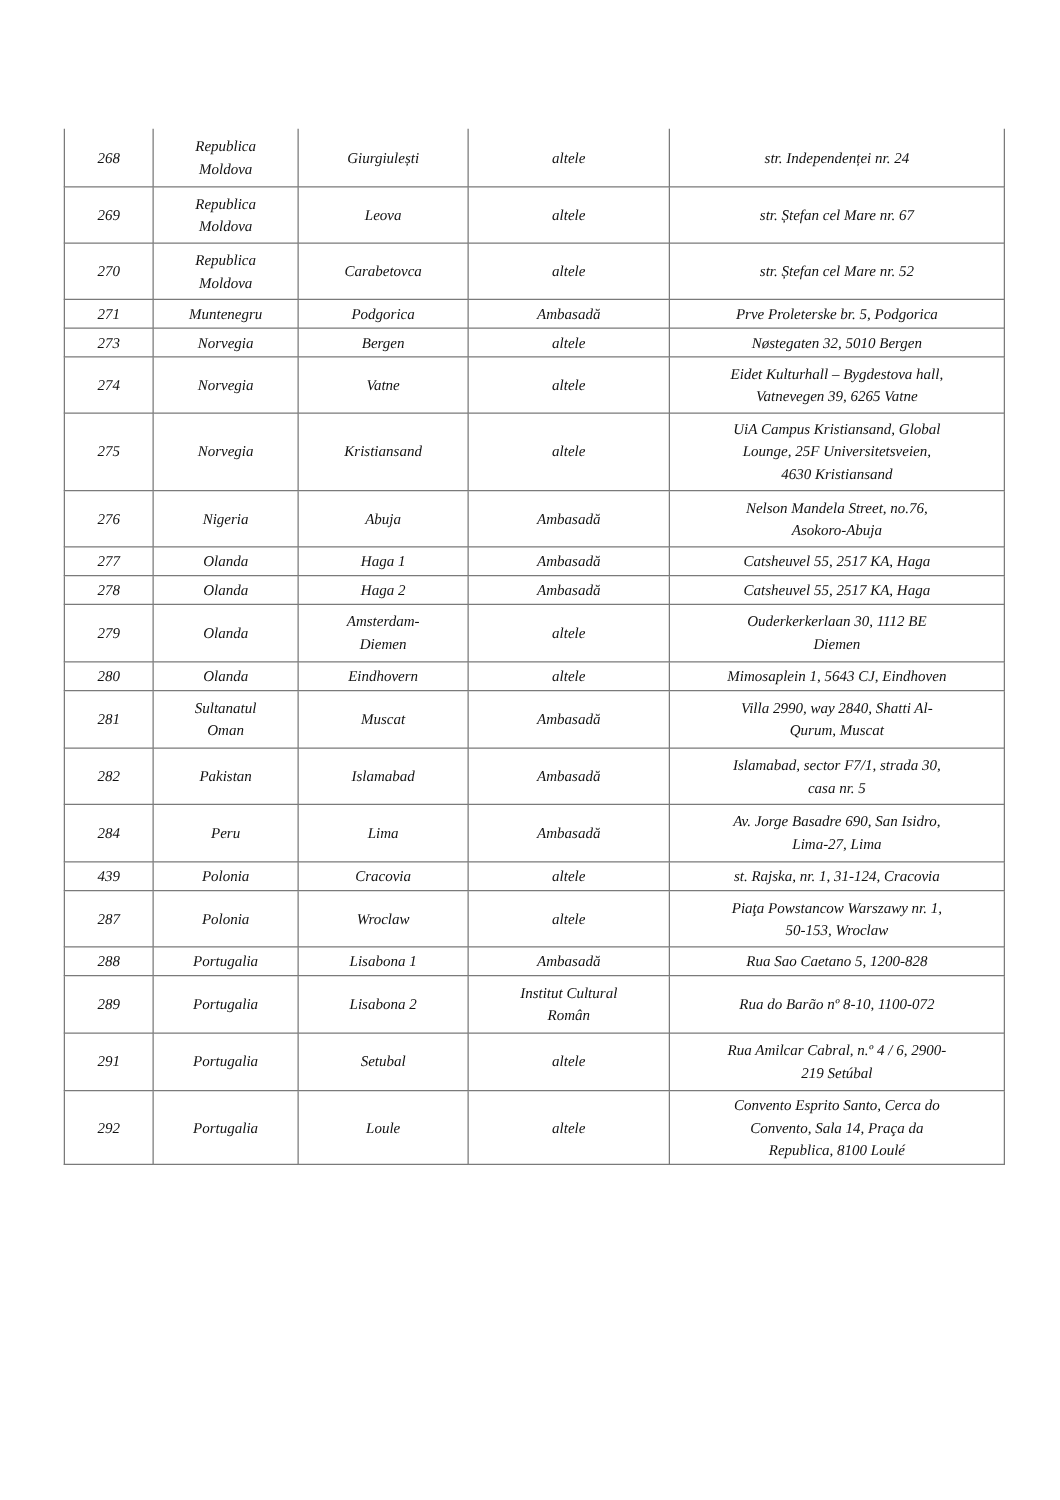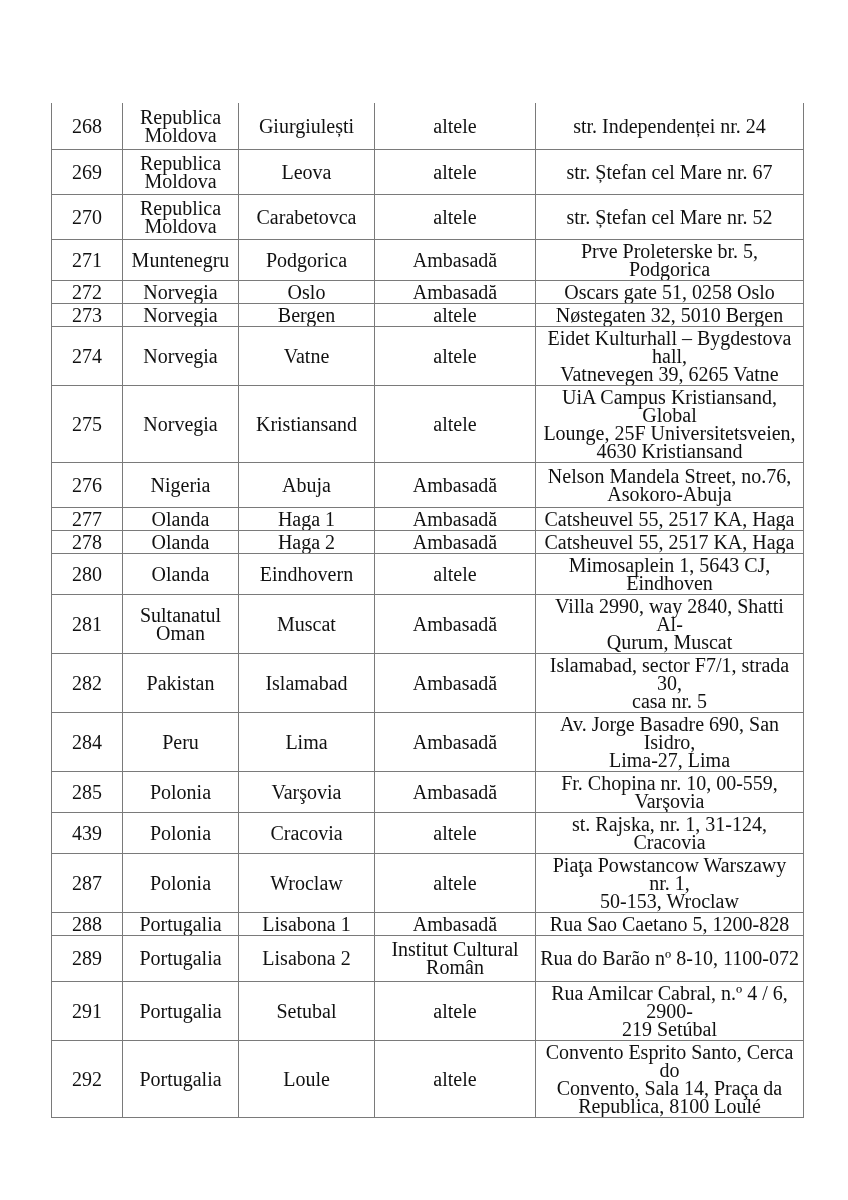--- a/index.html
+++ b/index.html
@@ -5,7 +5,7 @@
     html, body { margin: 0; padding: 0; background: #ffffff; }
     body { width: 848px; height: 1200px; position: relative; overflow: hidden; font-family: "Liberation Serif", serif; color: #111; }
     .page { position: absolute; left: 51px; top: 103px; }
-    table { border-collapse: collapse; table-layout: fixed; width: 752px; font-size: 20px; line-height: 18px; }
+    table { border-collapse: collapse; table-layout: fixed; width: 752px; font-size: 12px; line-height: 18px; font-style: italic; }
     td { border: 1px solid #7a7a7a; text-align: center; vertical-align: middle; padding: 2px 4px; overflow: hidden; }
     tr:first-child td { border-top: none; }
     col.c1 { width: 71px; }

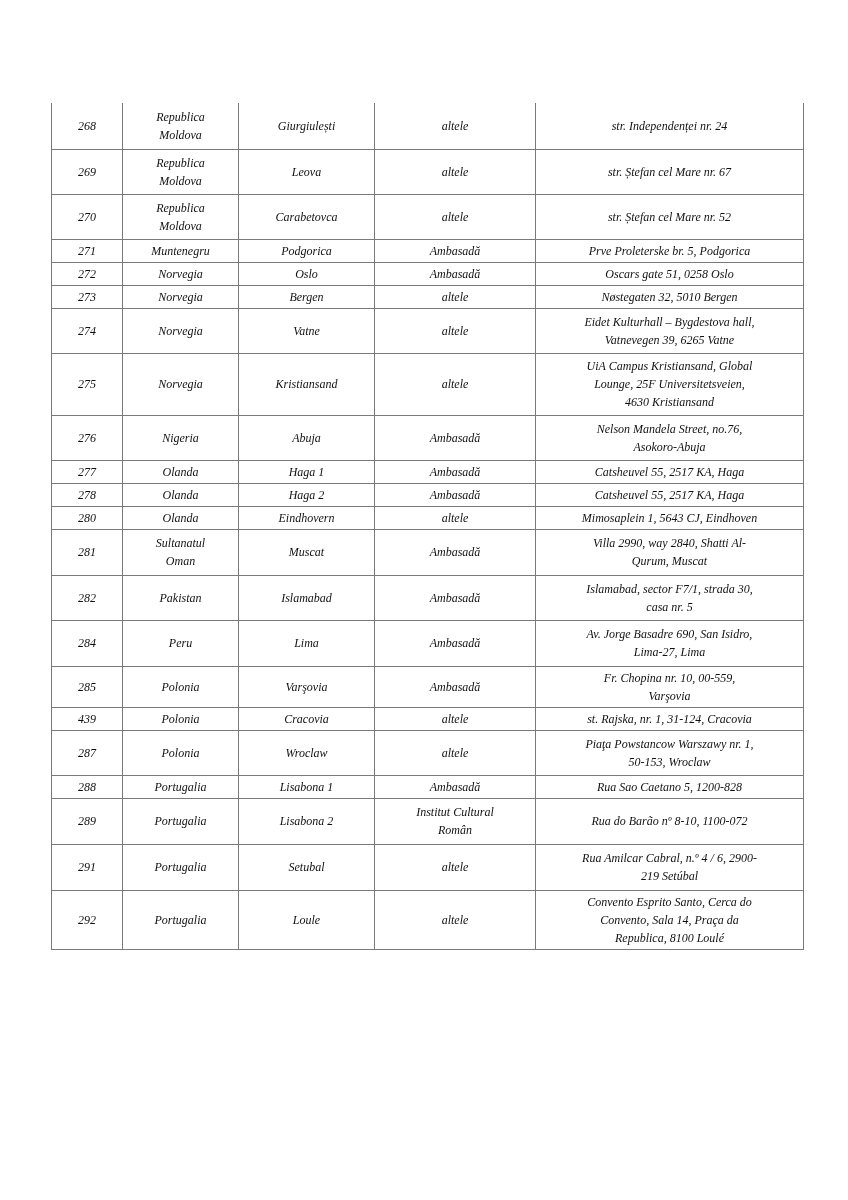--- a/index.html
+++ b/index.html
@@ -58,13 +58,6 @@
           <td class="ml">Podgorica</td>
           <td class="ml">Ambasadă</td>
           <td class="ml">Prve Proleterske br. 5, Podgorica</td>
-        </tr>
-        <tr style="height: 23px;">
-          <td class="ml">272</td>
-          <td class="ml">Norvegia</td>
-          <td class="ml">Oslo</td>
-          <td class="ml">Ambasadă</td>
-          <td class="ml">Oscars gate 51, 0258 Oslo</td>
         </tr>
         <tr style="height: 23px;">
           <td class="ml">273</td>

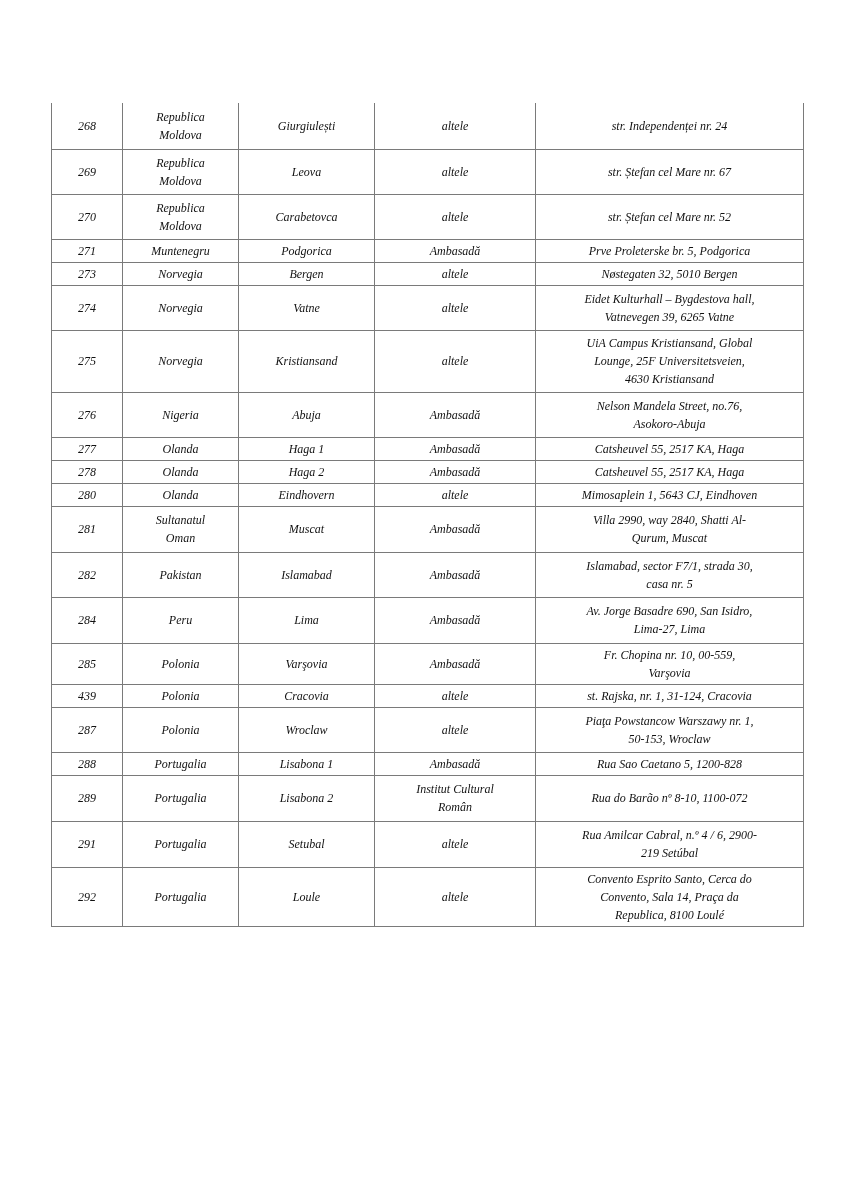--- a/index.html
+++ b/index.html
@@ -105,6 +105,15 @@
           <td class="ml">Ambasadă</td>
           <td class="ml">Catsheuvel 55, 2517 KA, Haga</td>
         </tr>
+        <tr style="height: 46px;">
+          <td class="ml">279</td>
+          <td class="ml">Olanda</td>
+          <td class="ml">Amsterdam-
+Diemen</td>
+          <td class="ml">altele</td>
+          <td class="ml">Ouderkerkerlaan 30, 1112 BE
+Diemen</td>
+        </tr>
         <tr style="height: 23px;">
           <td class="ml">280</td>
           <td class="ml">Olanda</td>

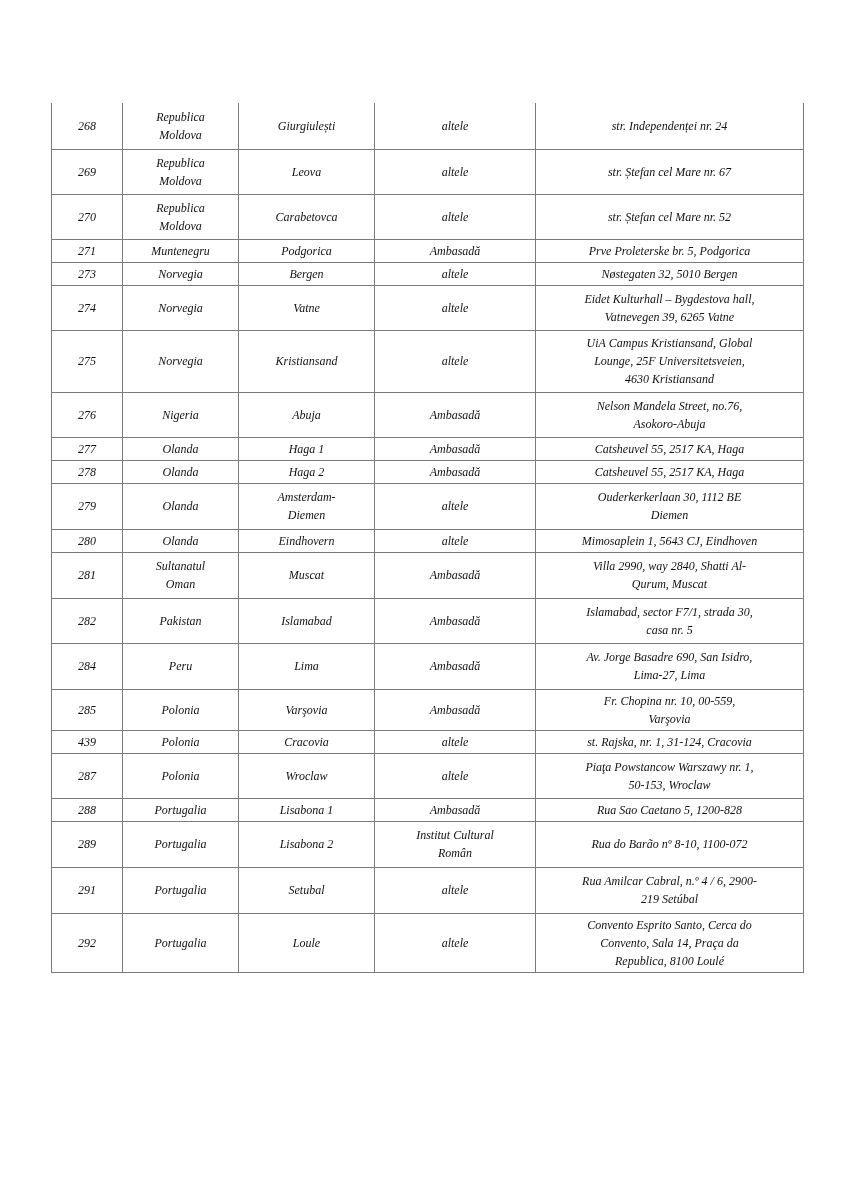--- a/index.html
+++ b/index.html
@@ -146,14 +146,6 @@
           <td class="ml">Av. Jorge Basadre 690, San Isidro,
 Lima-27, Lima</td>
         </tr>
-        <tr style="height: 40px;">
-          <td class="ml">285</td>
-          <td class="ml">Polonia</td>
-          <td class="ml">Varşovia</td>
-          <td class="ml">Ambasadă</td>
-          <td class="ml">Fr. Chopina nr. 10, 00-559,
-Varşovia</td>
-        </tr>
         <tr style="height: 23px;">
           <td class="ml">439</td>
           <td class="ml">Polonia</td>

